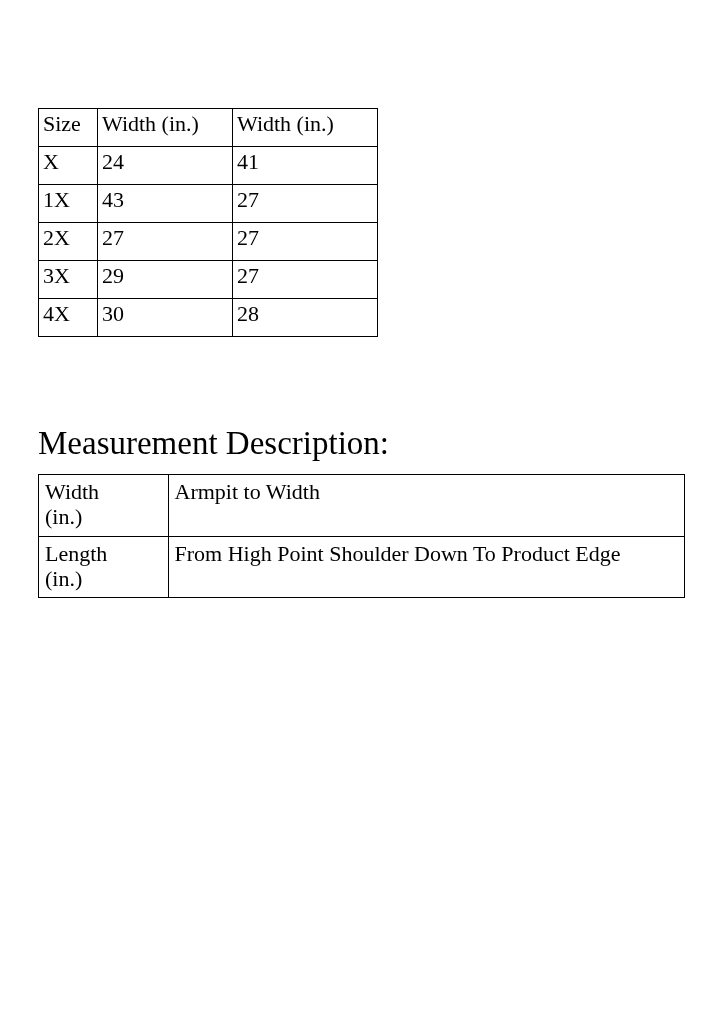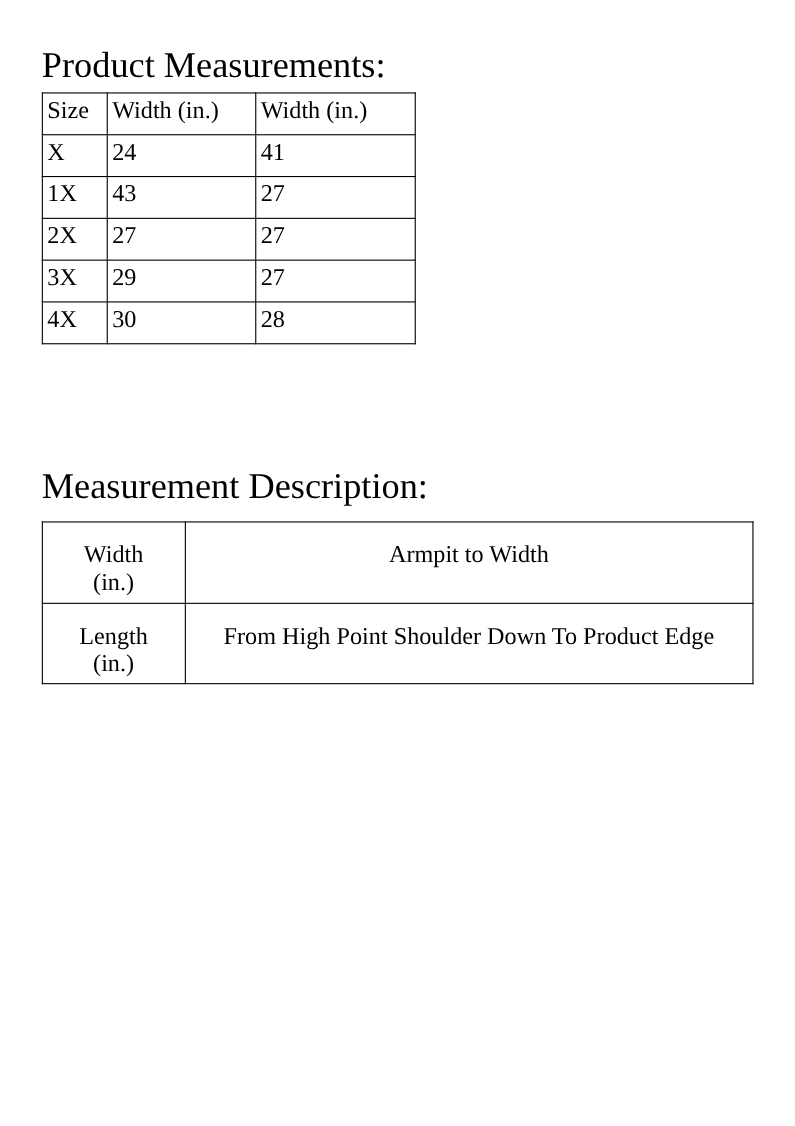--- a/index.html
+++ b/index.html
@@ -94,7 +94,6 @@
 
 <div class="page">
 
-  <div class="heading" id="heading-measurements">Product Measurements:</div>
 
   <table class="doc-table" id="measurements-table">
     <thead>

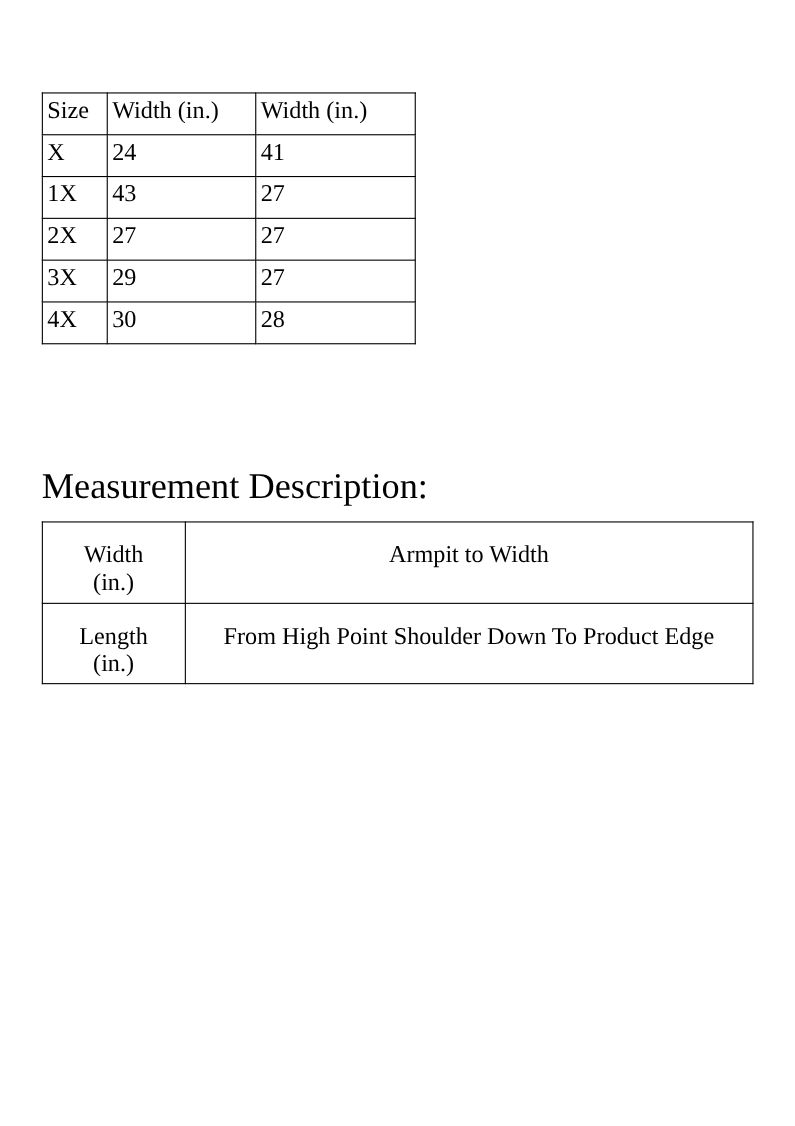--- a/index.html
+++ b/index.html
@@ -59,7 +59,7 @@
   
   #measurements-table {
     left: 38px;
-    top: 84px;
+    top: 108px;
   }
   #measurements-table td,
   #measurements-table th {

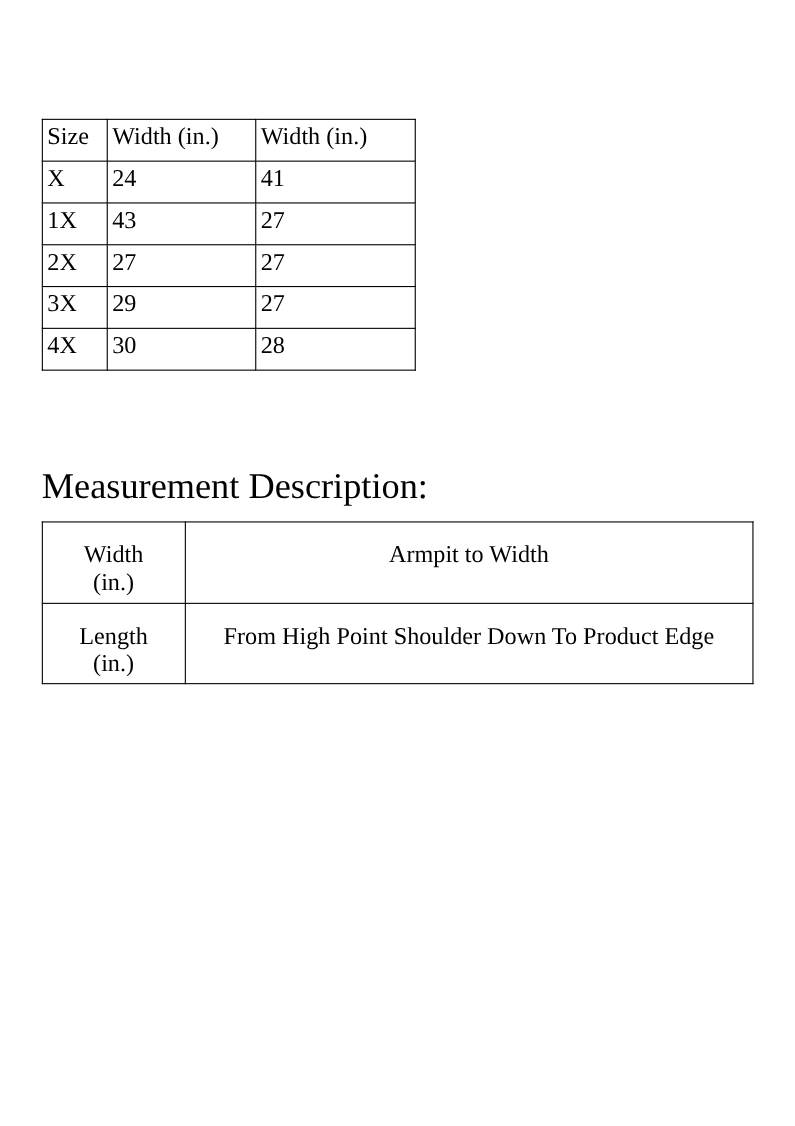--- a/index.html
+++ b/index.html
@@ -76,8 +76,7 @@
     width: 647px;
   }
   #description-table td {
-    padding: 16px 6px 6px 6px;
-    text-align: center;
+    padding: 4px 6px 6px 6px;
   }
   #description-table .label-cell {
     width: 118px;

